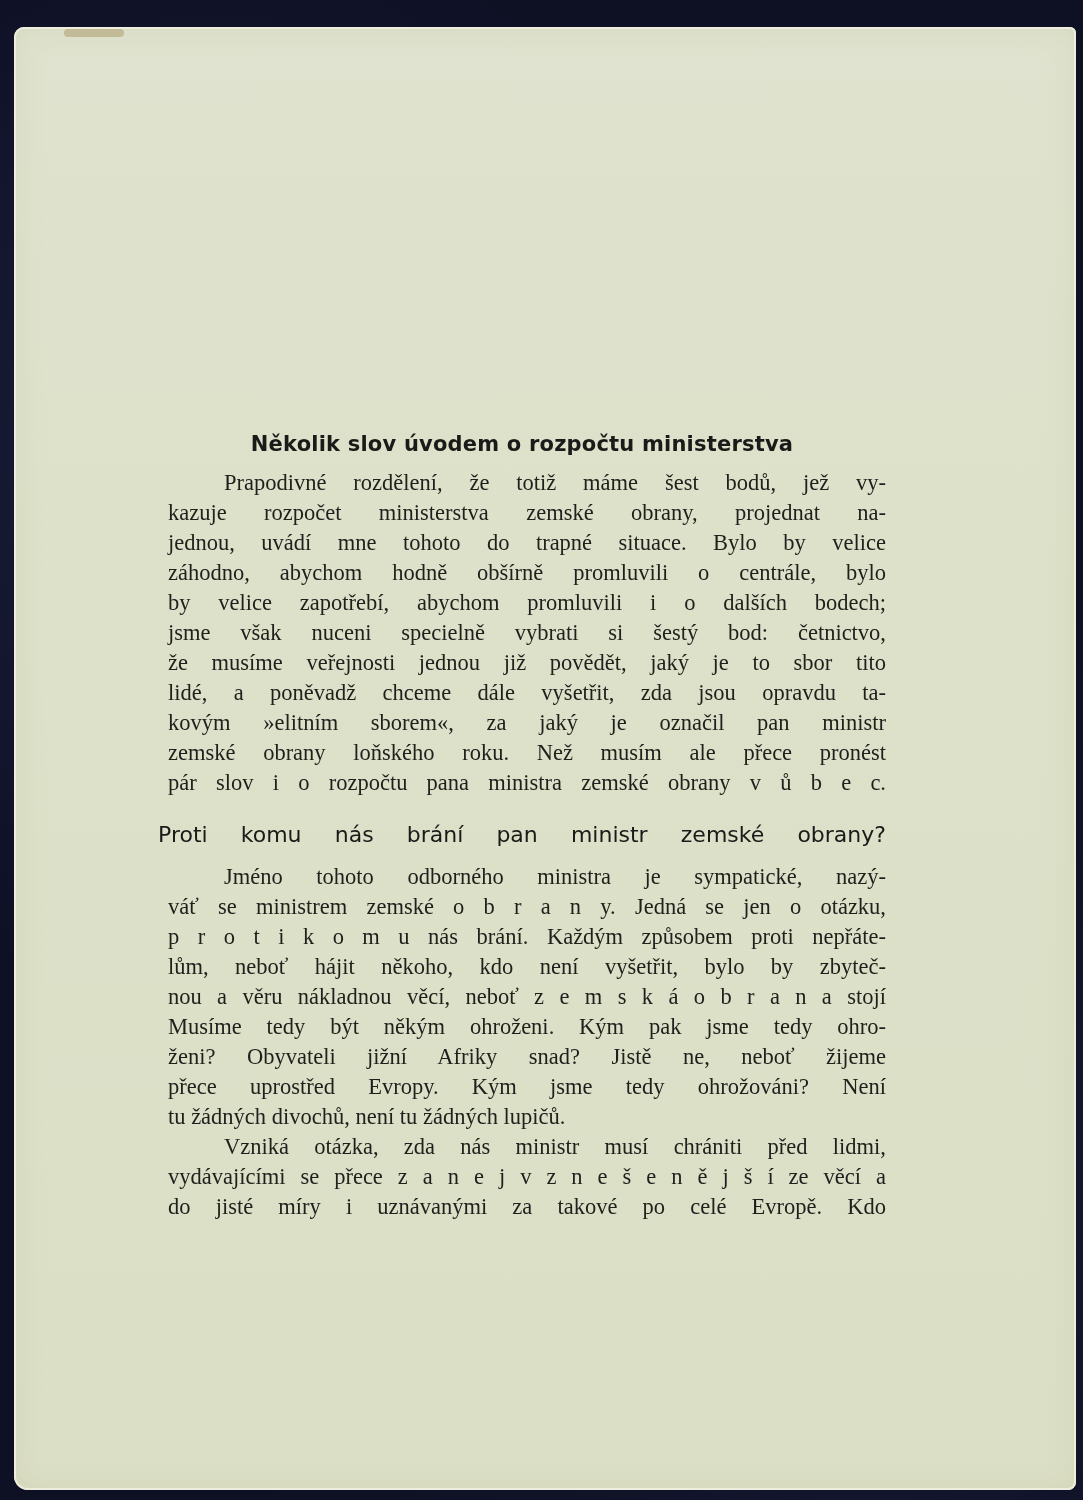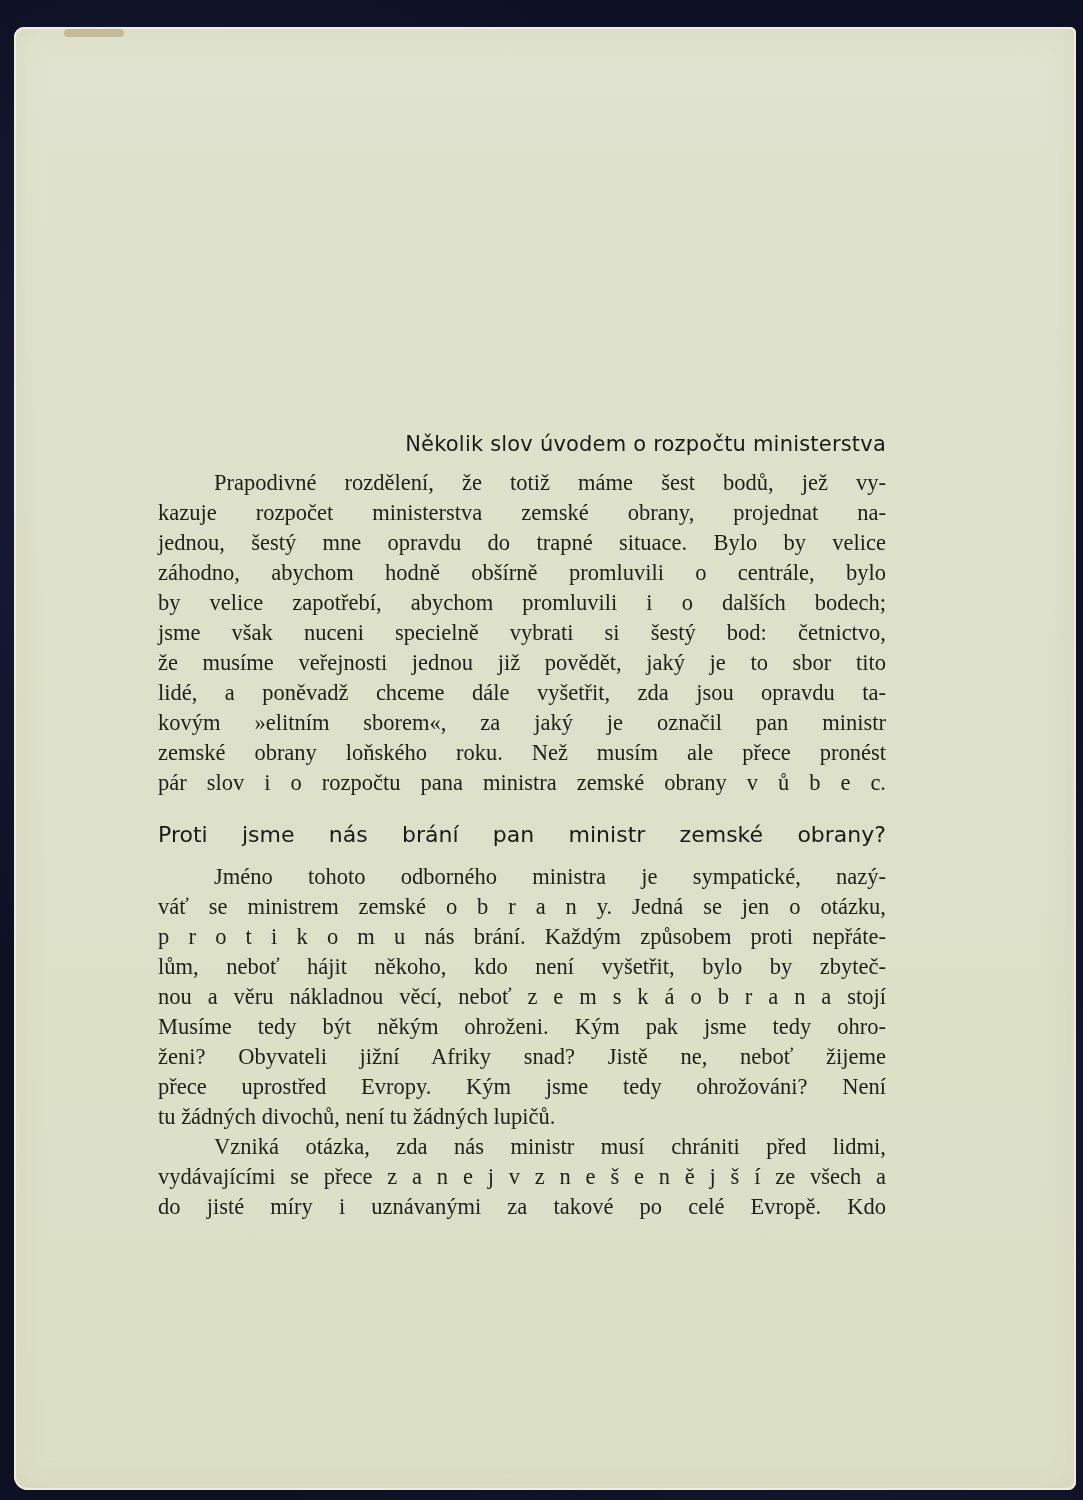--- a/index.html
+++ b/index.html
@@ -49,10 +49,10 @@
     }
     .h1 {
       font-family: "DejaVu Sans", sans-serif;
-      font-weight: normal;
+      font-weight: bold;
       font-size: 21px;
       line-height: 28px;
-      text-align: right;
+      text-align: center;
       margin: 0 0 10px 0;
       letter-spacing: 0.2px;
       color: #1a1a18;

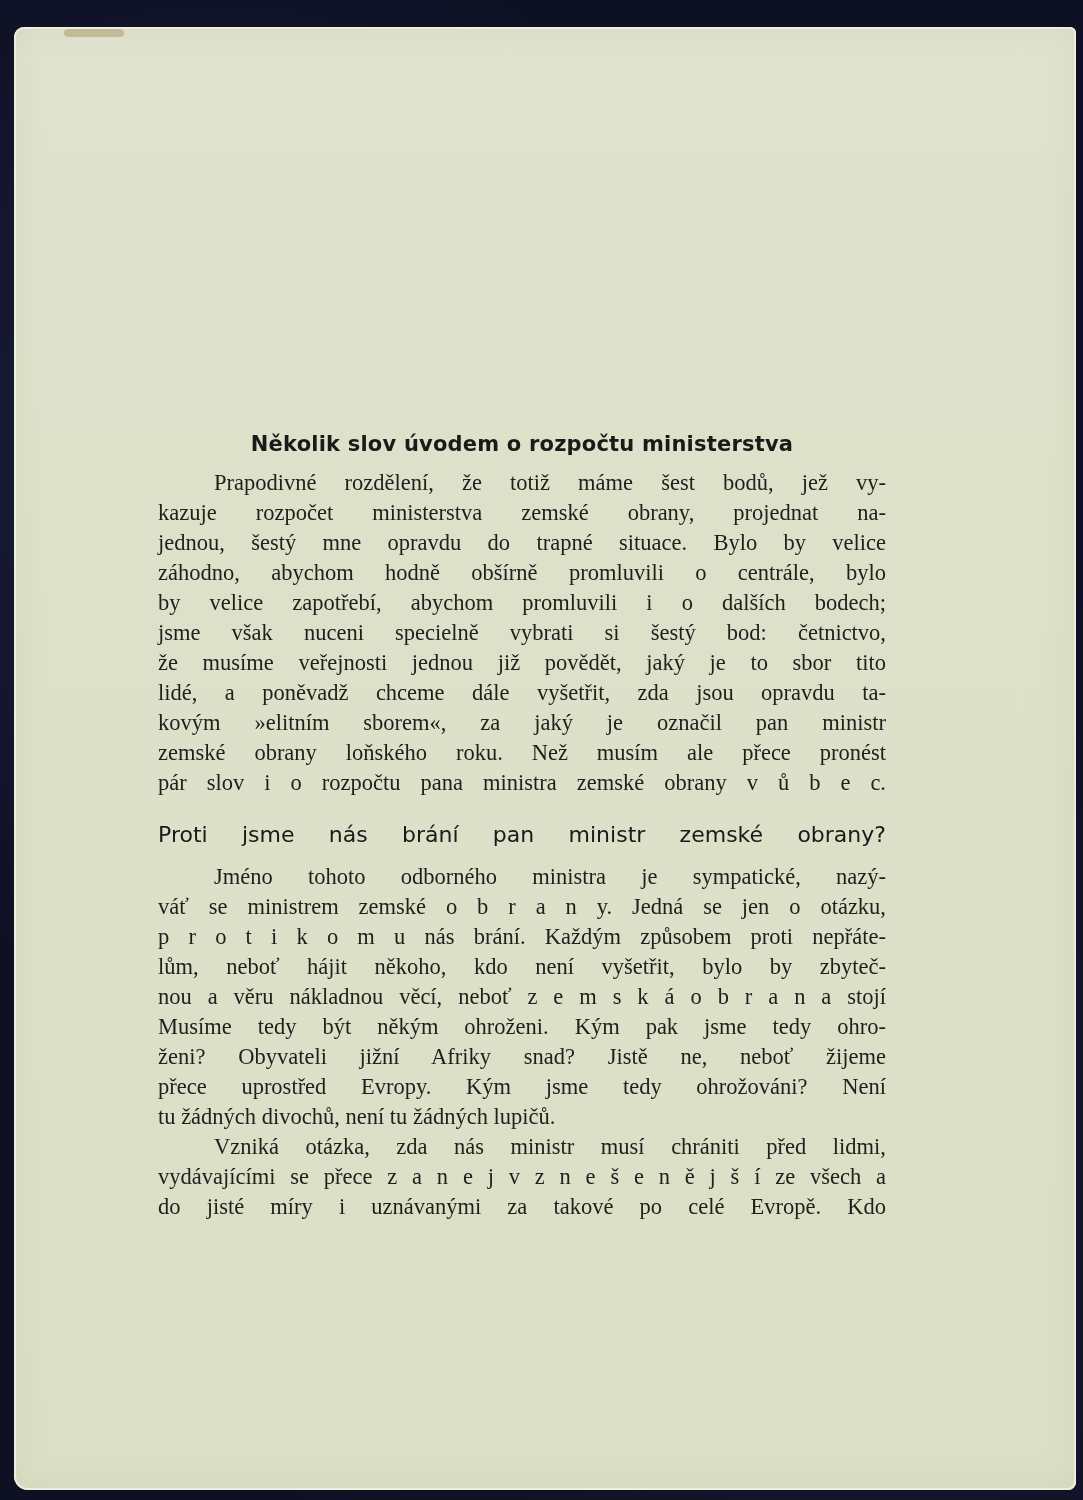--- a/index.html
+++ b/index.html
@@ -78,6 +78,7 @@
       text-align: justify;
       text-align-last: justify;
       white-space: nowrap;
+      margin-left: 10px;
     }
     .line.last {
       text-align-last: left;

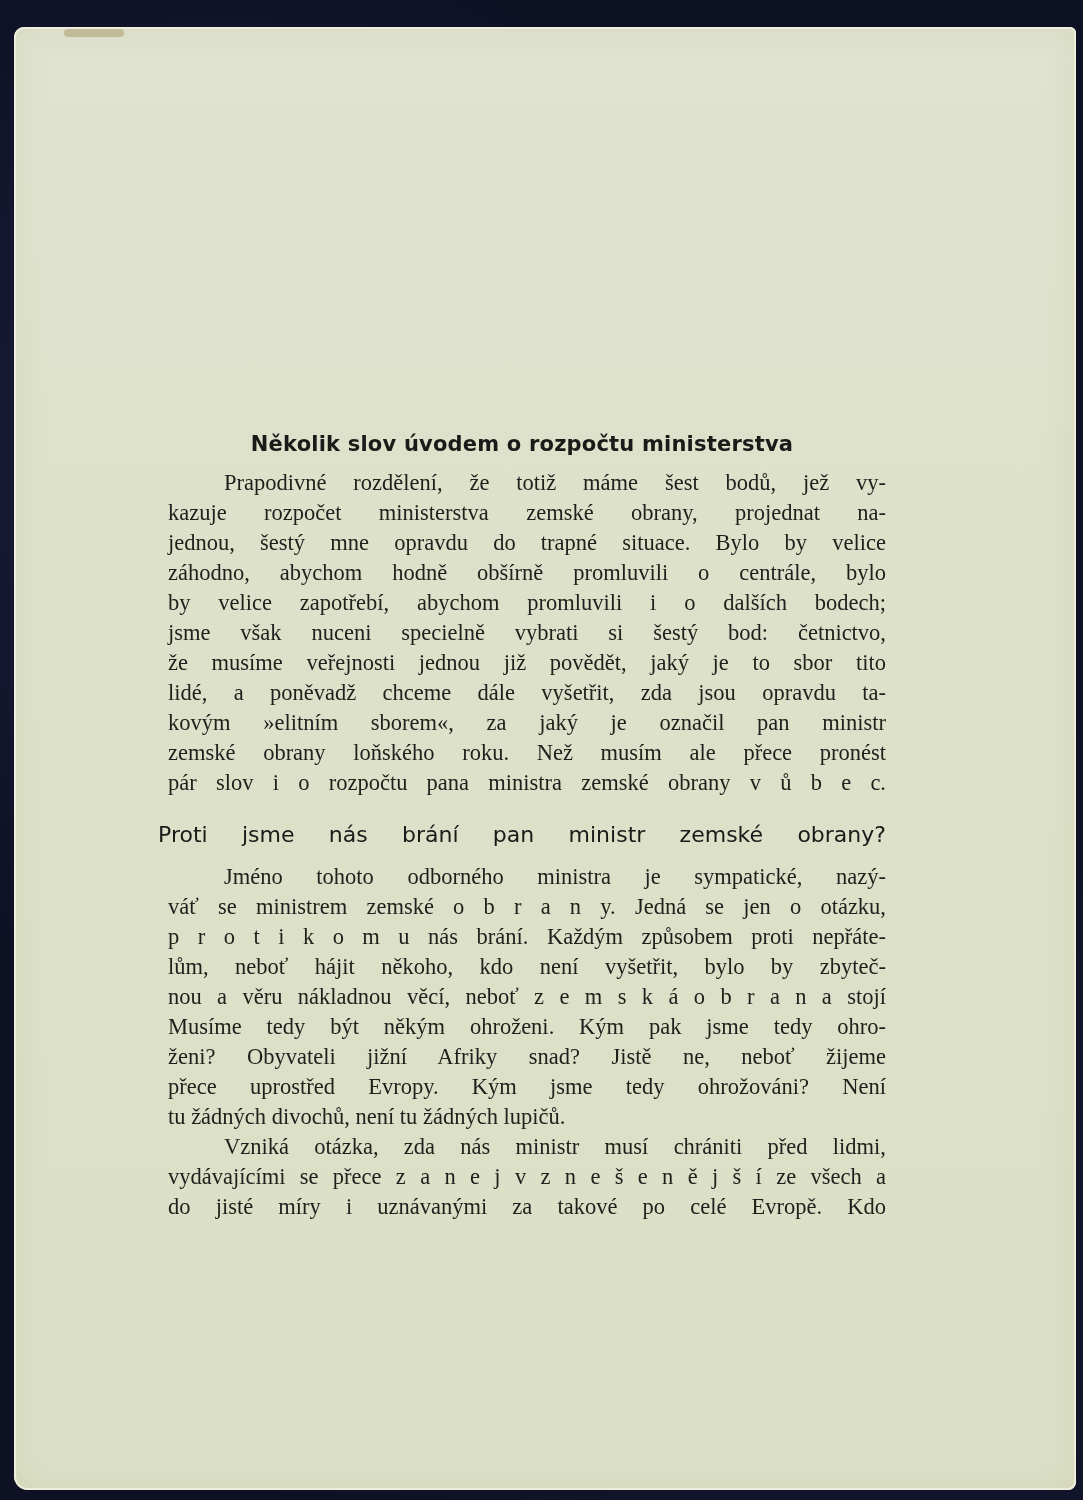--- a/index.html
+++ b/index.html
@@ -105,7 +105,7 @@
   <p class="para">
     <span class="line indent">Prapodivné rozdělení, že totiž máme šest bodů, jež vy-</span>
     <span class="line">kazuje rozpočet ministerstva zemské obrany, projednat na-</span>
-    <span class="line">jednou, šestý mne opravdu do trapné situace. Bylo by velice</span>
+    <span class="line">jednou, uvádí mne tohoto do trapné situace. Bylo by velice</span>
     <span class="line">záhodno, abychom hodně obšírně promluvili o centrále, bylo</span>
     <span class="line">by velice zapotřebí, abychom promluvili i o dalších bodech;</span>
     <span class="line">jsme však nuceni specielně vybrati si šestý bod: četnictvo,</span>

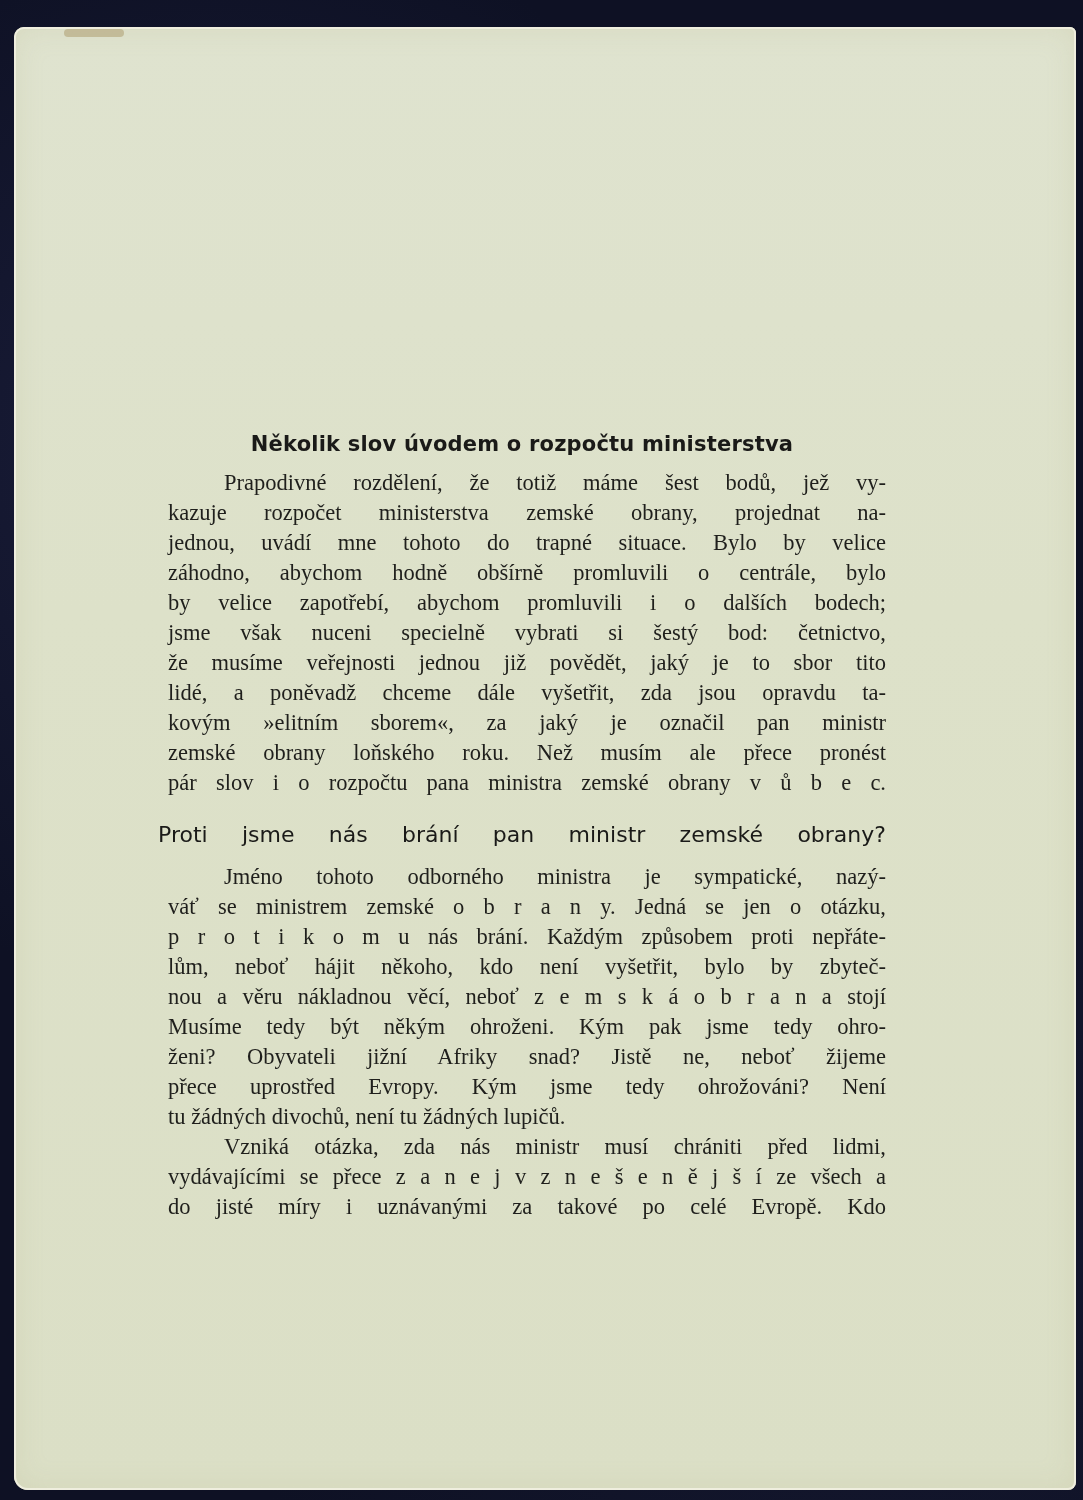--- a/index.html
+++ b/index.html
@@ -116,7 +116,7 @@
     <span class="line">pár slov i o rozpočtu pana ministra zemské obrany v ů b e c.</span>
   </p>
 
-  <div class="h2">Proti jsme nás brání pan ministr zemské obrany?</div>
+  <div class="h2">Proti komu nás brání pan ministr zemské obrany?</div>
 
   <p class="para">
     <span class="line indent">Jméno tohoto odborného ministra je sympatické, nazý-</span>

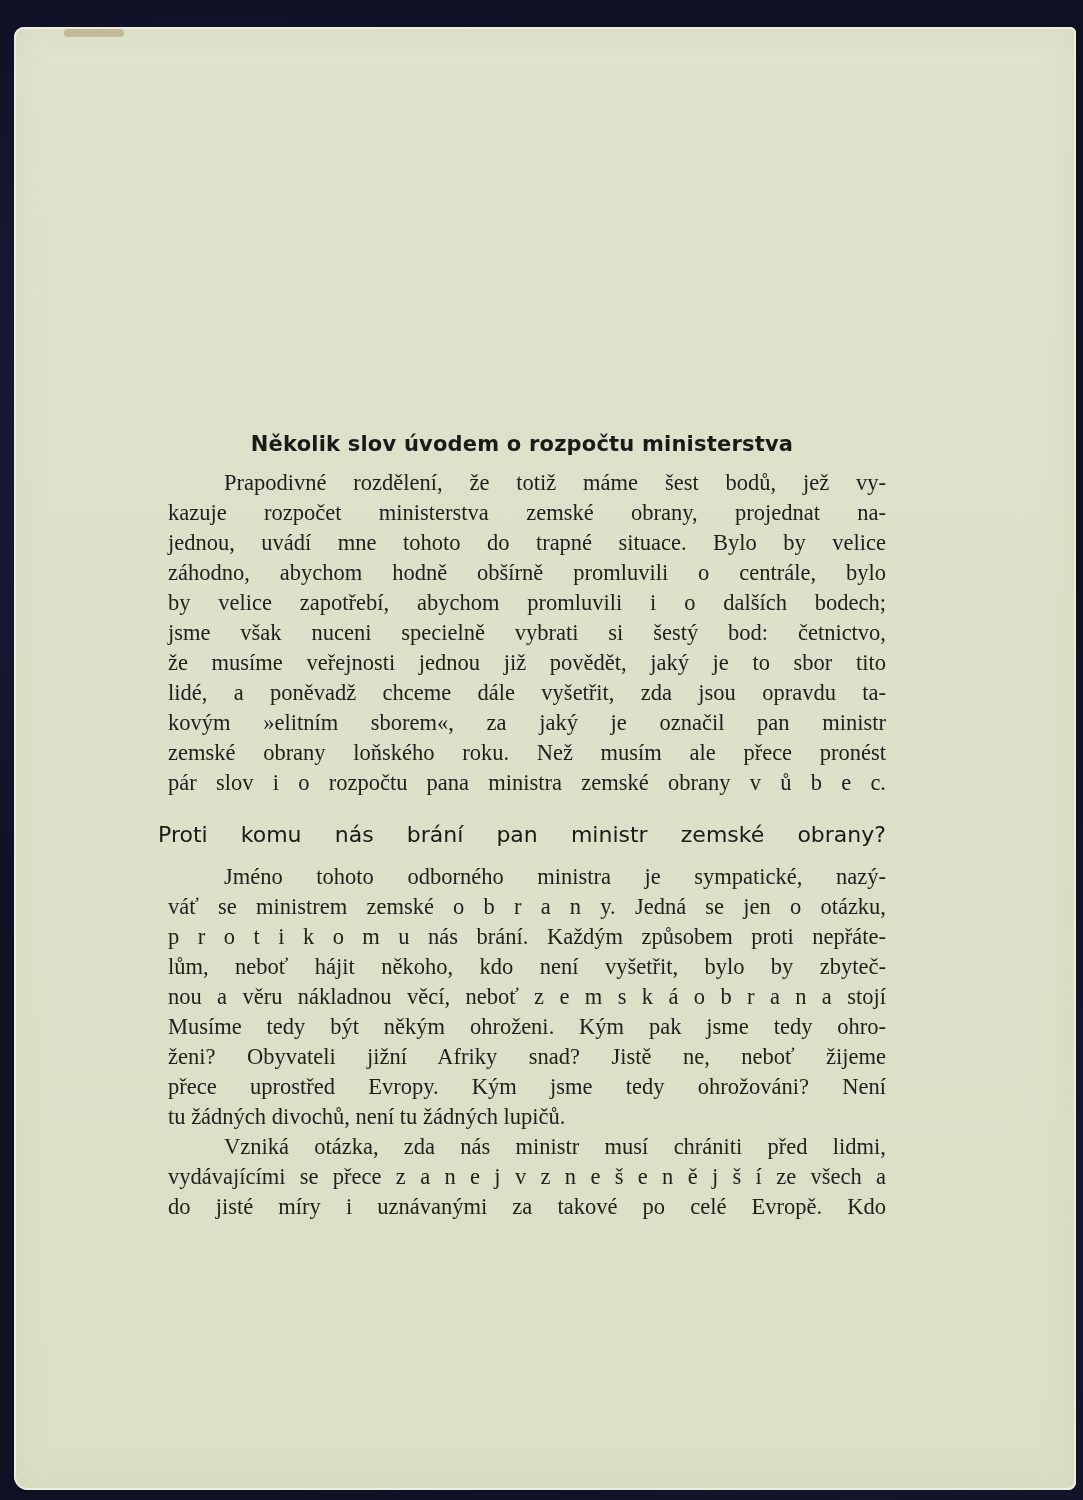--- a/index.html
+++ b/index.html
@@ -132,7 +132,7 @@
 
   <p class="para">
     <span class="line indent">Vzniká otázka, zda nás ministr musí chrániti před lidmi,</span>
-    <span class="line">vydávajícími se přece z a  n e j v z n e š e n ě j š í ze všech a</span>
+    <span class="line">vydávajícími se přece z a  n e j v z n e š e n ě j š í ze věcí a</span>
     <span class="line">do jisté míry i uznávanými za takové po celé Evropě. Kdo</span>
   </p>
 

